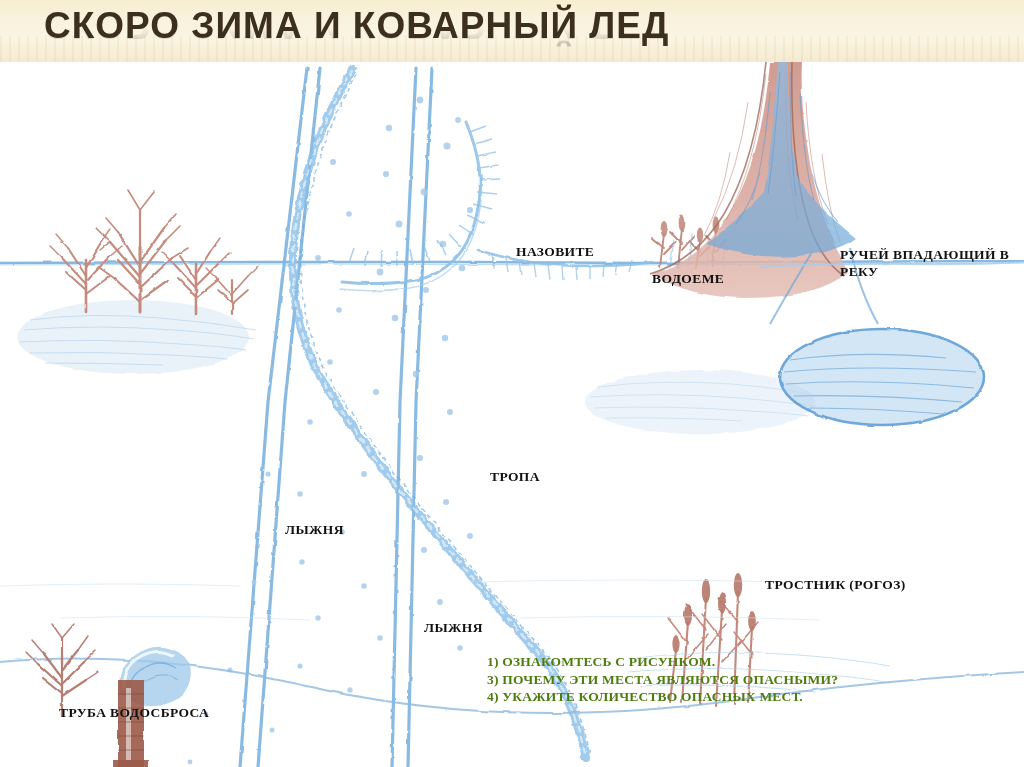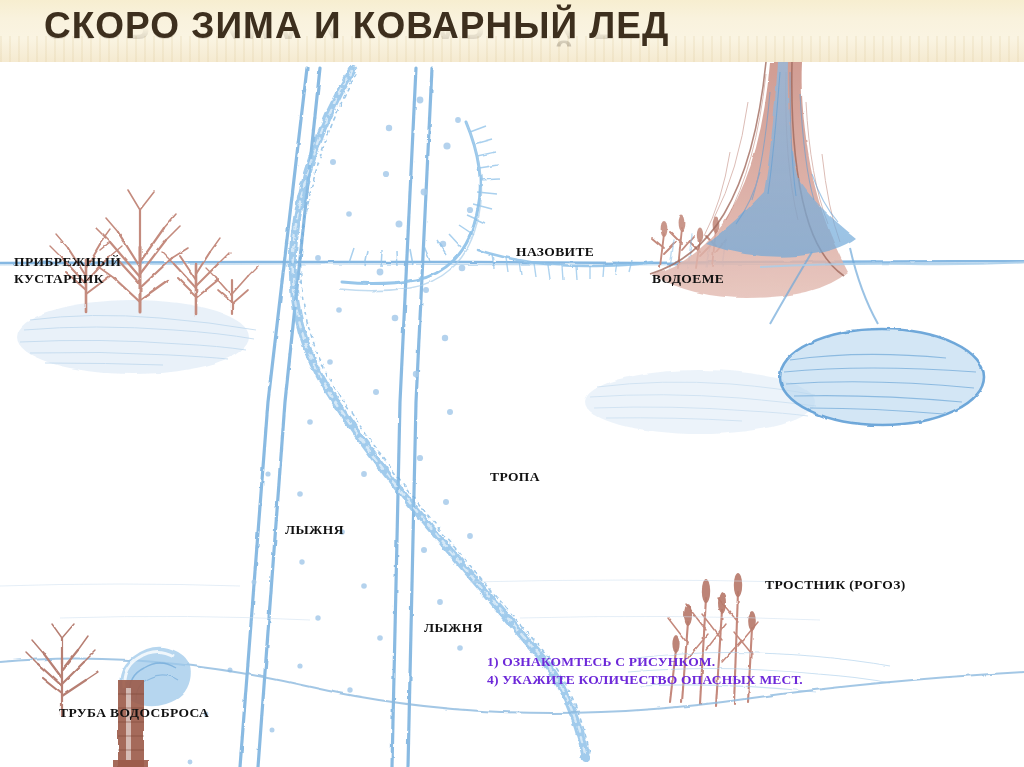--- a/index.html
+++ b/index.html
@@ -377,8 +377,6 @@
     </svg>
   </div>
 
-  <div class="lbl" style="left:14px;top:253px;">ПРИБРЕЖНЫЙ
-КУСТАРНИК</div>
   <div class="lbl" style="left:516px;top:243px;">НАЗОВИТЕ</div>
   <div class="lbl" style="left:652px;top:270px;">ВОДОЕМЕ</div>
   <div class="lbl" style="left:285px;top:521px;">ЛЫЖНЯ</div>

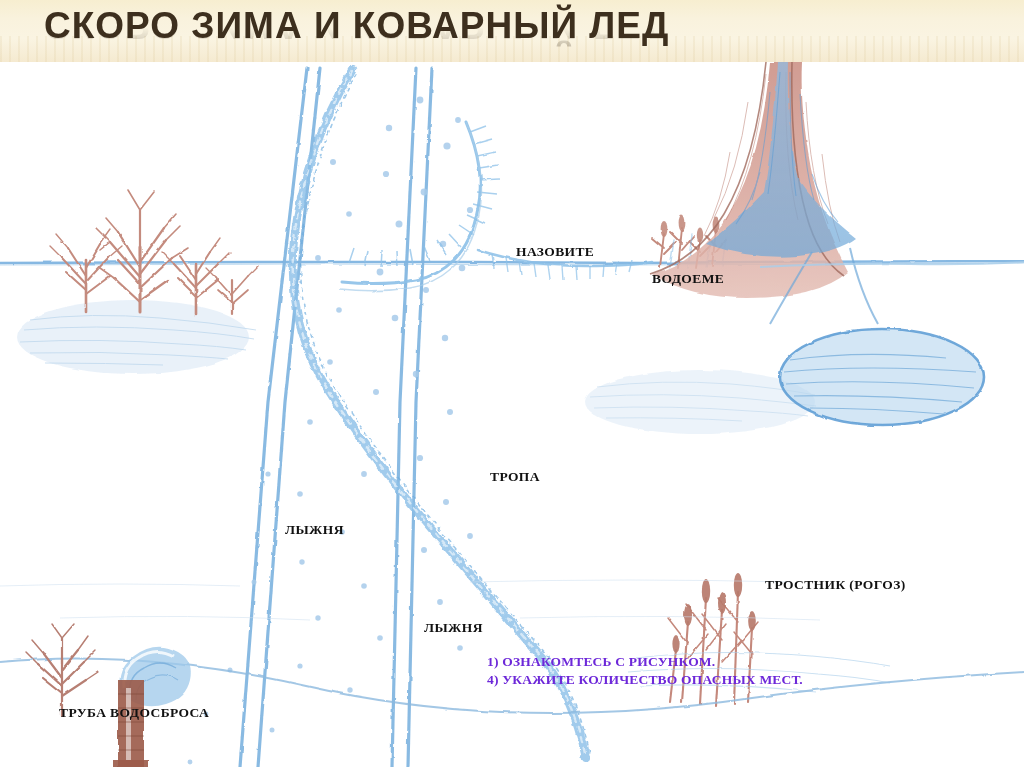--- a/index.html
+++ b/index.html
@@ -379,6 +379,8 @@
 
   <div class="lbl" style="left:516px;top:243px;">НАЗОВИТЕ</div>
   <div class="lbl" style="left:652px;top:270px;">ВОДОЕМЕ</div>
+  <div class="lbl" style="left:840px;top:246px;width:180px;">РУЧЕЙ ВПАДАЮЩИЙ В
+РЕКУ</div>
   <div class="lbl" style="left:285px;top:521px;">ЛЫЖНЯ</div>
   <div class="lbl" style="left:490px;top:468px;">ТРОПА</div>
   <div class="lbl" style="left:765px;top:576px;">ТРОСТНИК (РОГОЗ)</div>

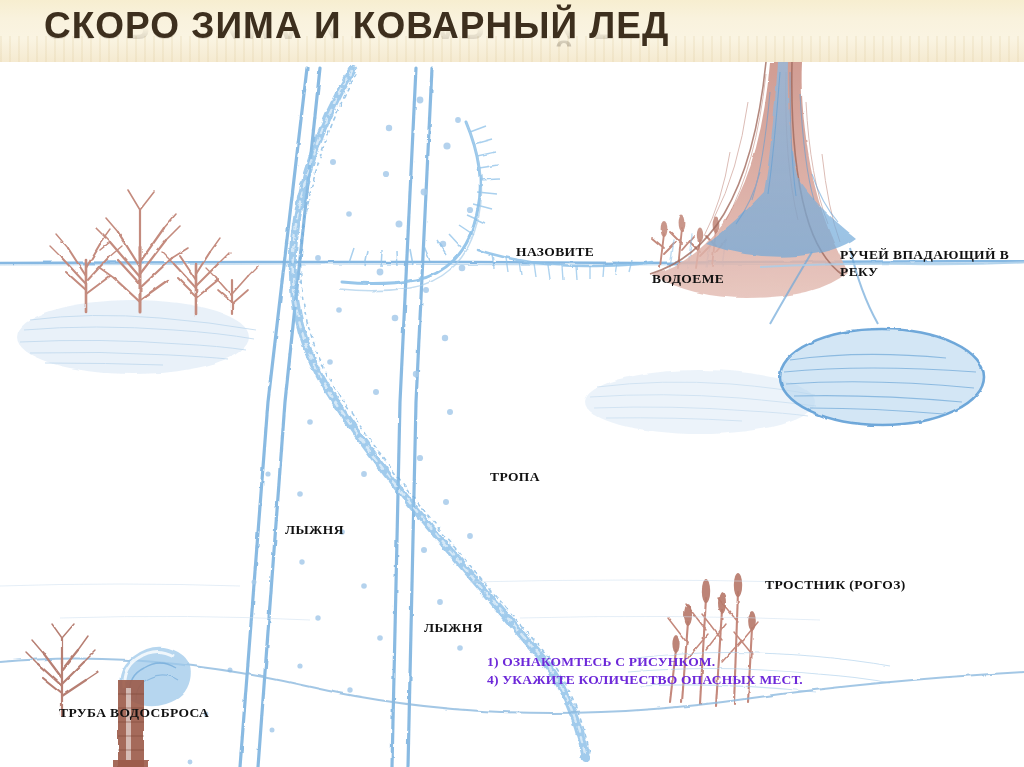--- a/index.html
+++ b/index.html
@@ -34,7 +34,7 @@
 
   
   #tasks{position:absolute;left:487px;top:653px;width:520px;}
-  #tasks .task{font-family:"Liberation Serif",serif;font-weight:bold;color:#6d28d9;
+  #tasks .task{font-family:"Liberation Serif",serif;font-weight:bold;color:#4d7c0f;
     font-size:13.5px;line-height:17.6px;letter-spacing:.2px;white-space:nowrap;}
 </style>
 </head>

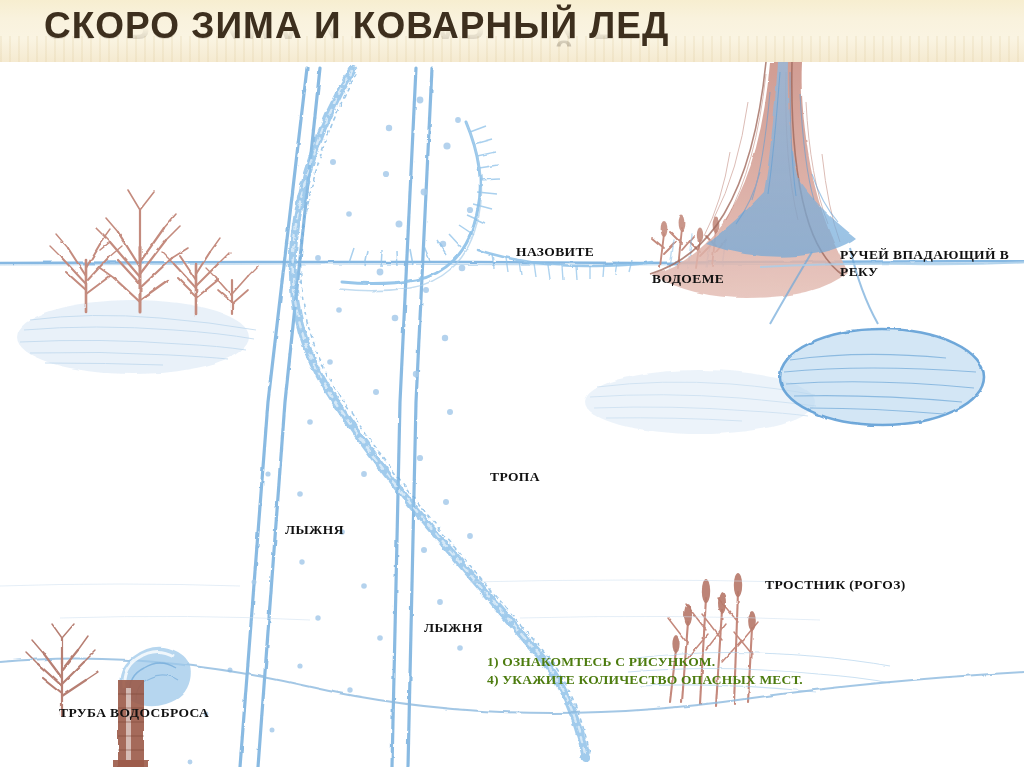--- a/index.html
+++ b/index.html
@@ -389,6 +389,7 @@
 
   <div id="tasks">
     <div class="task">1) ОЗНАКОМТЕСЬ С РИСУНКОМ.</div>
+    <div class="task">3) ПОЧЕМУ ЭТИ МЕСТА ЯВЛЯЮТСЯ ОПАСНЫМИ?</div>
     <div class="task">4) УКАЖИТЕ КОЛИЧЕСТВО ОПАСНЫХ МЕСТ.</div>
   </div>
 

